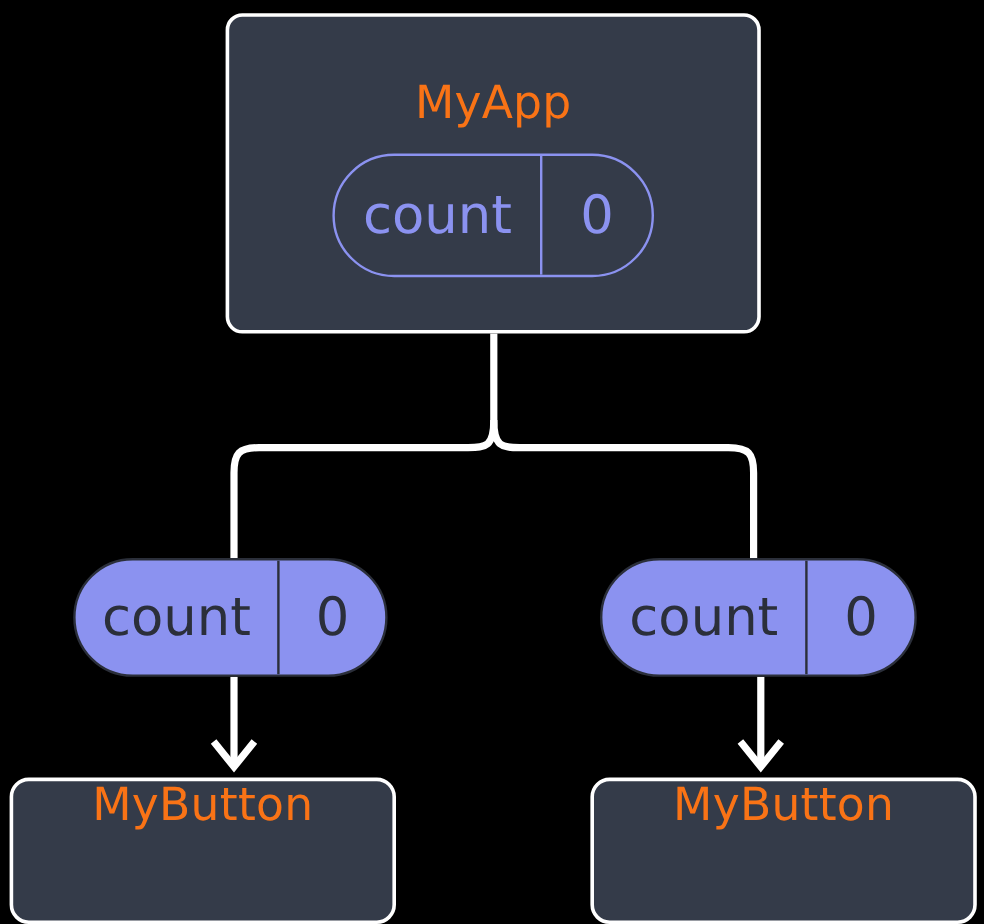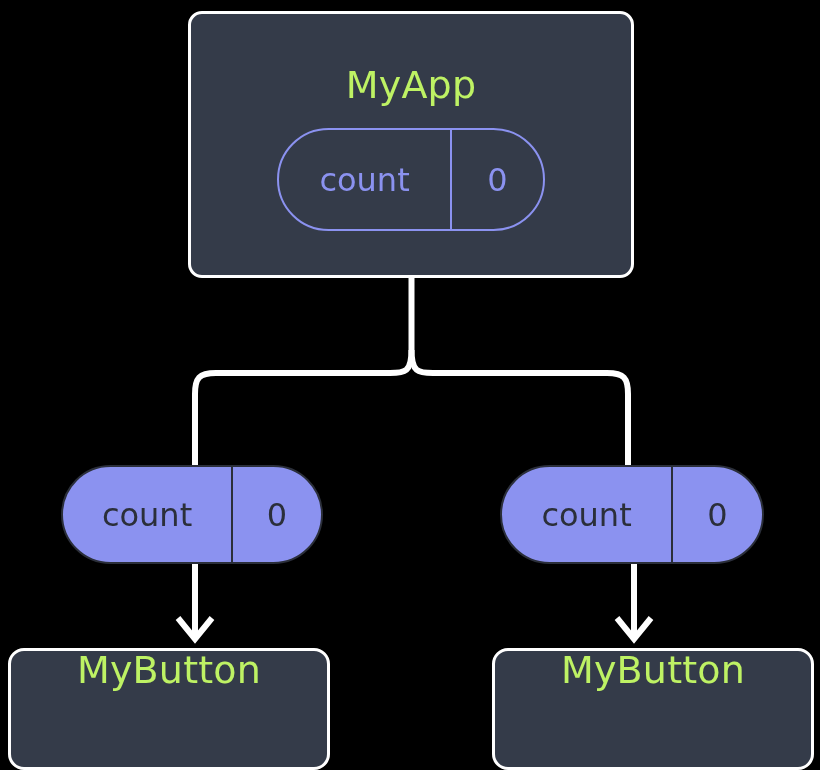--- a/index.html
+++ b/index.html
@@ -36,7 +36,7 @@
     align-items: center;
   }
   .node-title {
-    color: #bef264;
+    color: #f97316;
     font-size: 38px;
     line-height: 1;
     letter-spacing: 0.2px;

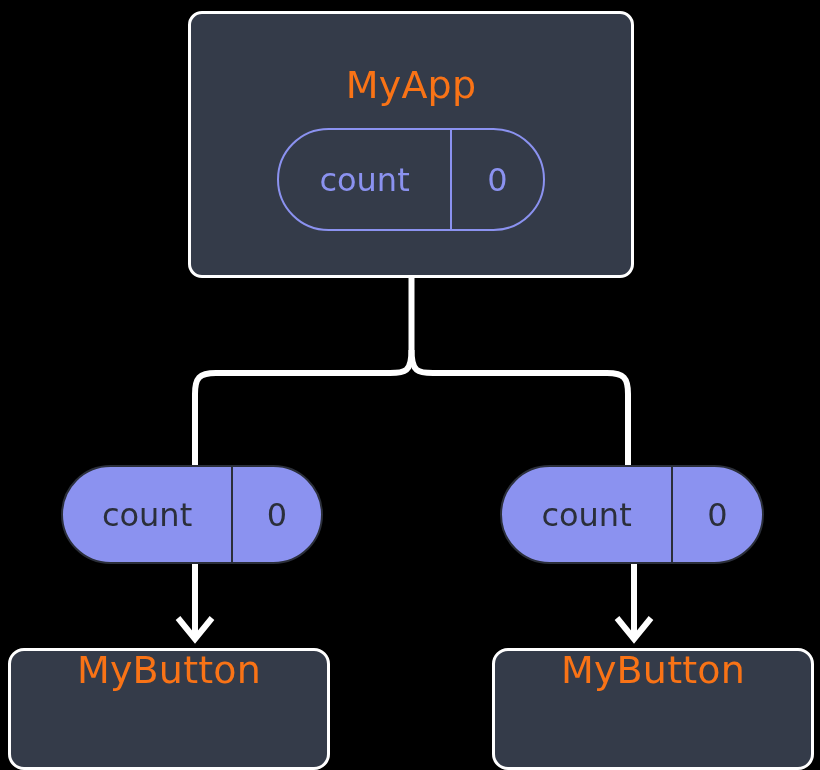--- a/index.html
+++ b/index.html
@@ -85,7 +85,7 @@
     display: flex;
     align-items: center;
     justify-content: center;
-    font-size: 32px;
+    font-size: 44px;
     line-height: 1;
     white-space: nowrap;
   }

